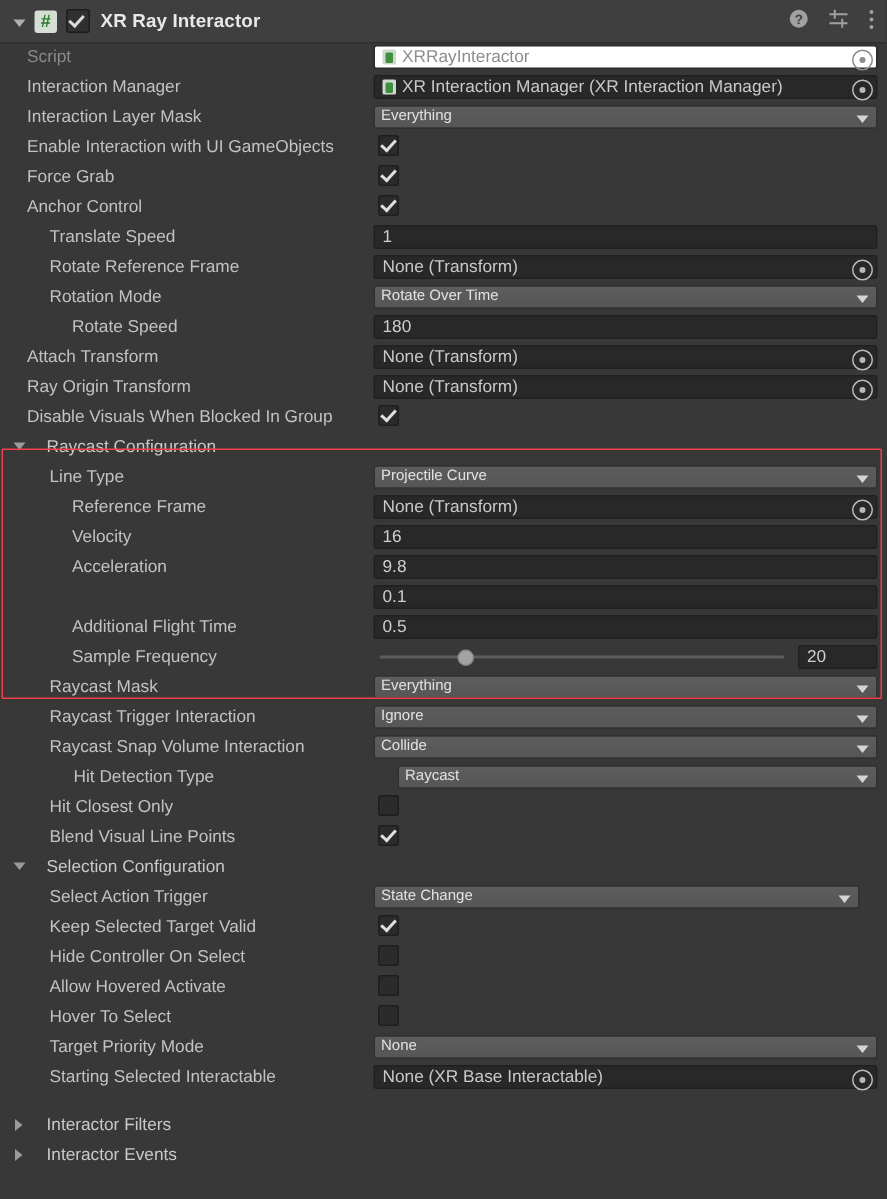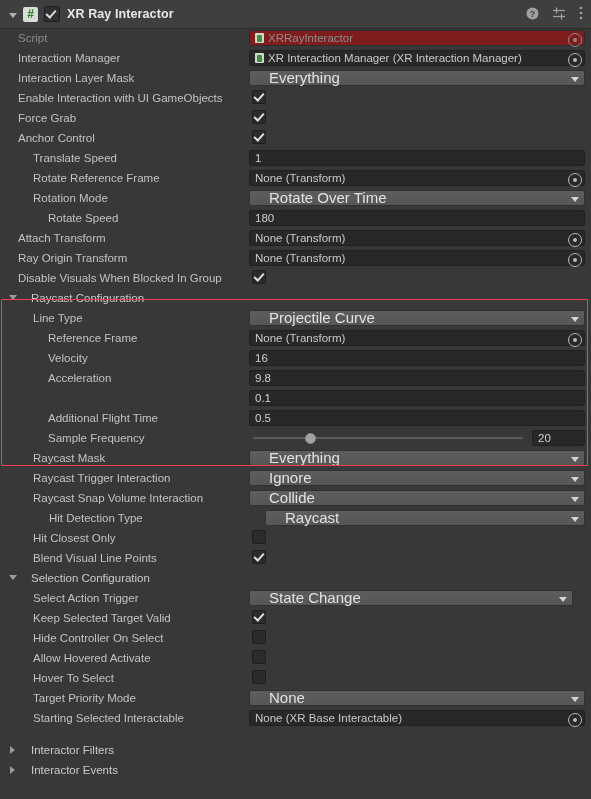--- a/index.html
+++ b/index.html
@@ -78,7 +78,7 @@
     padding-left:5px;font-size:11.5px;color:#c9c9c9;line-height:14px;
     white-space:nowrap;overflow:hidden;
   }
-  .objfield.disabled{background:#7f1d1d;border-color:#2b2b2b;}
+  .objfield.disabled{background:#ffffff;border-color:#2b2b2b;}
   .objfield.disabled .txt{color:#8d8d8d;}
   .mini-script{
     width:9px;height:10px;background:#cfd8cf;border-radius:1px;margin-left:5px;

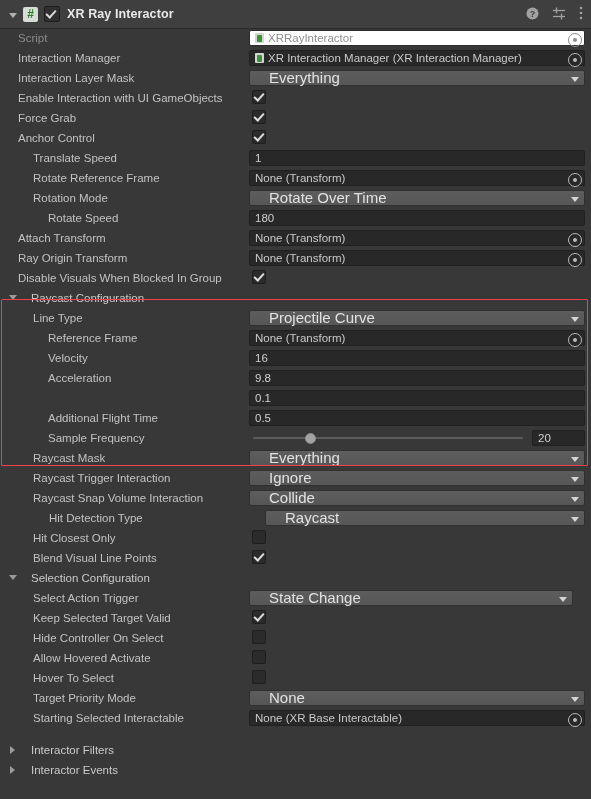--- a/index.html
+++ b/index.html
@@ -110,7 +110,7 @@
     border:1px solid #303030;border-radius:2px;
     display:flex;align-items:center;position:relative;
   }
-  .popup .txt{padding-left:19px;font-size:15px;color:#e2e2e2;line-height:14px;white-space:nowrap;}
+  .popup .txt{padding-left:4px;font-size:10px;color:#e2e2e2;line-height:14px;white-space:nowrap;}
   .popup .arrow{
     position:absolute;right:5px;top:6px;width:0;height:0;
     border-left:4px solid transparent;border-right:4px solid transparent;

